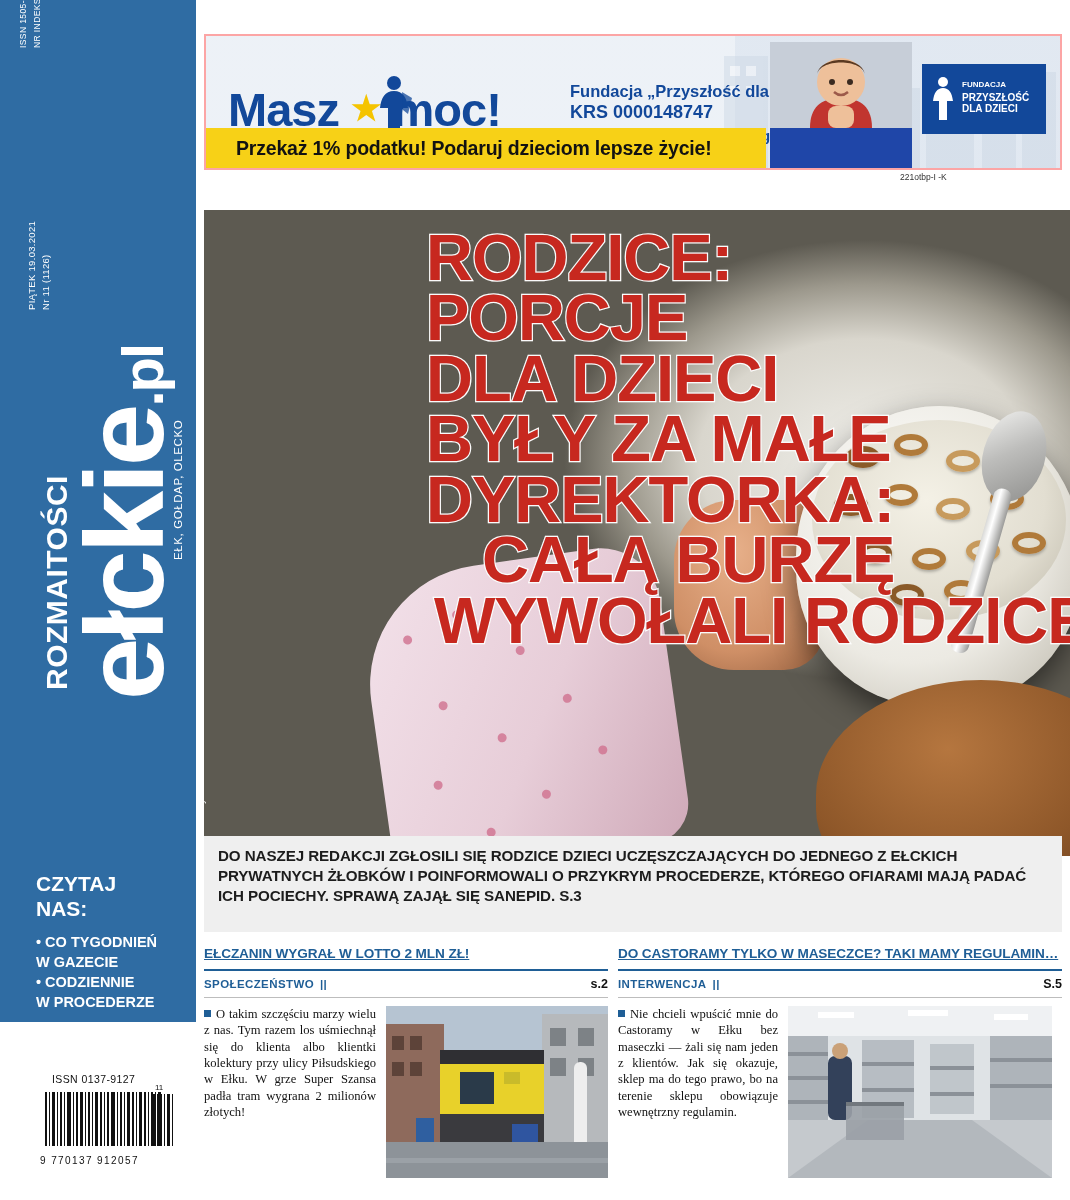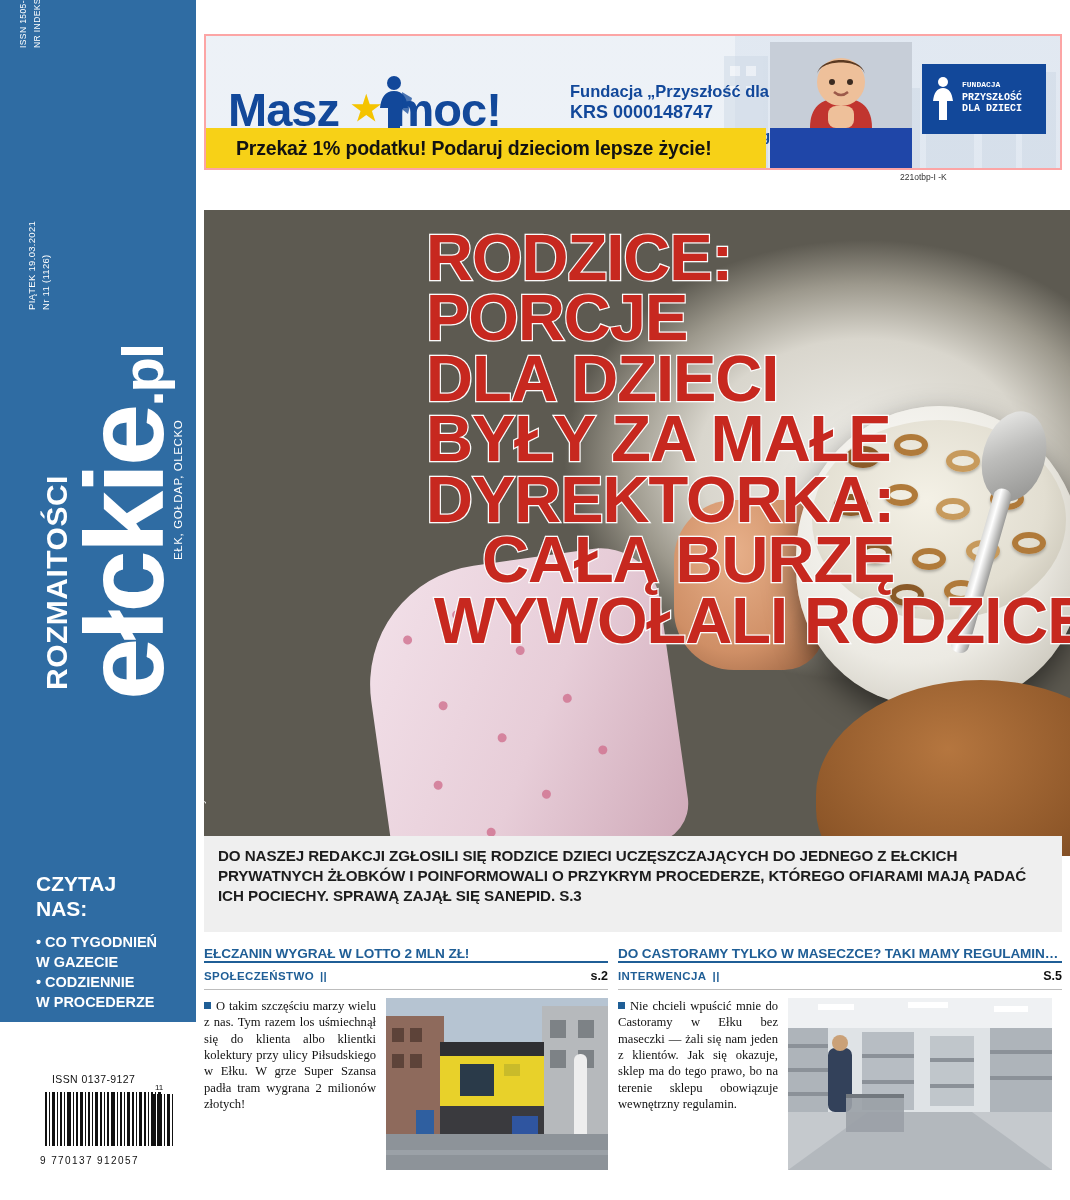--- a/index.html
+++ b/index.html
@@ -155,7 +155,7 @@
   }
   .ad-logo-box {
     position:absolute; right: 14px; top: 28px; width: 124px; height: 70px;
-    background:#12489a; color:#fff;font-family:Liberation Mono, monospace;
+    background:#12489a; color:#fff;
   }
   .ad-logo-box .l1 { position:absolute; left:40px; top:16px; font-size:8px; font-weight:bold;}
   .ad-logo-box .l2 { position:absolute; left:40px; top:28px; font-size:10px; font-weight:bold; line-height:1.1;}

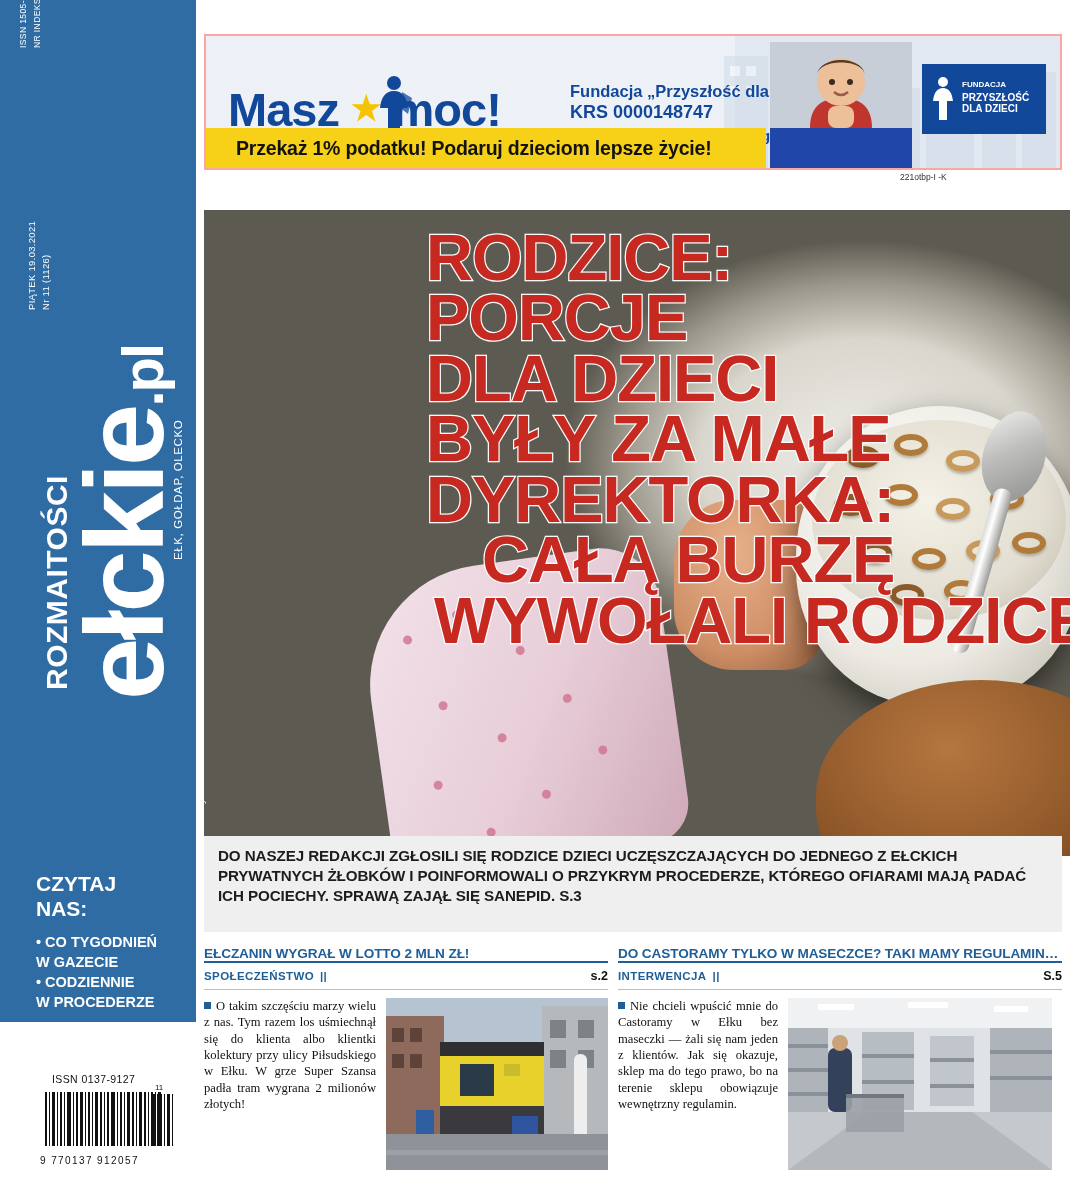--- a/index.html
+++ b/index.html
@@ -267,7 +267,7 @@
 
   .t-head {
     font-size: 13.6px; font-weight: bold; color: #1f5e96;
-    letter-spacing: -.1px; 
+    letter-spacing: -.1px; margin-bottom: 8px; text-decoration: underline;
   }
   .t-rule { height: 2px; background: #1f5e96; margin-bottom: 6px; }
   .t-meta {

